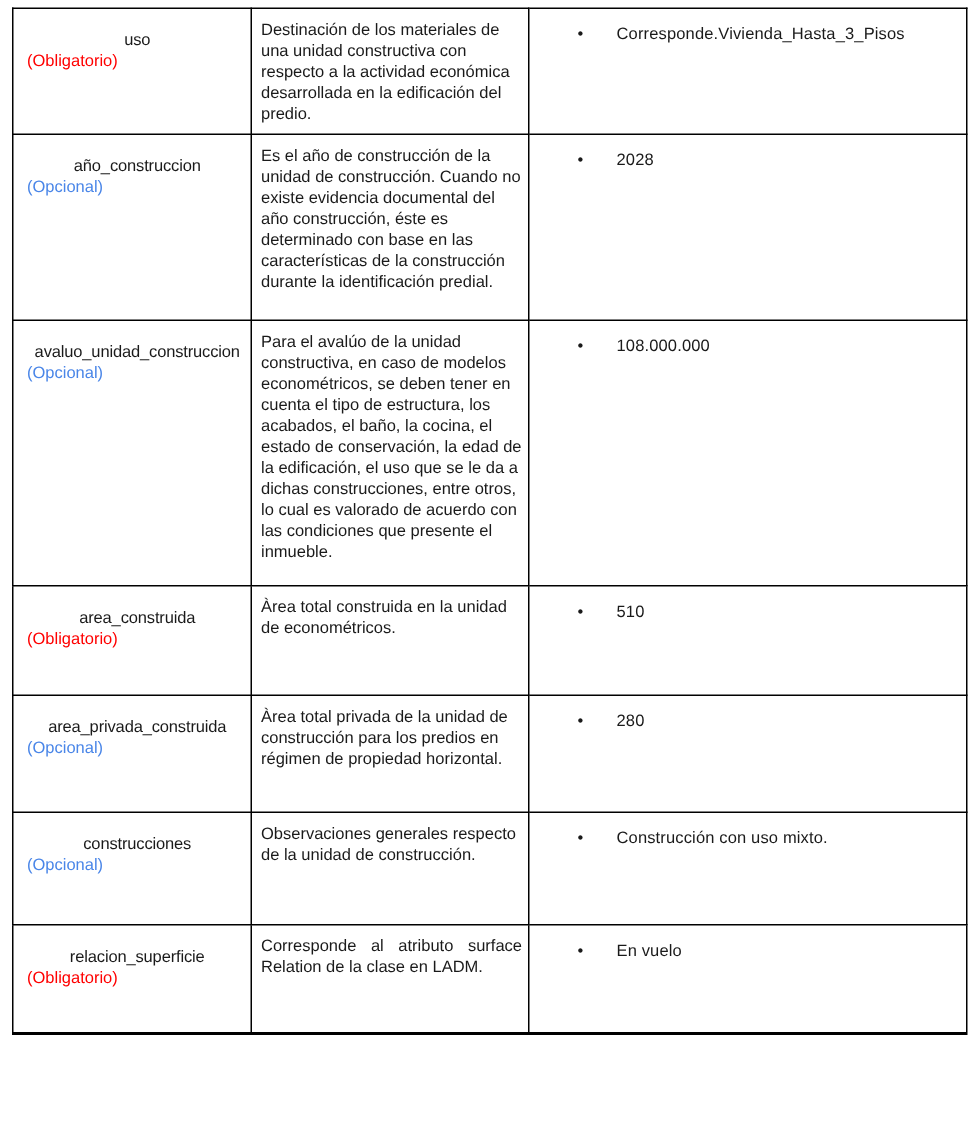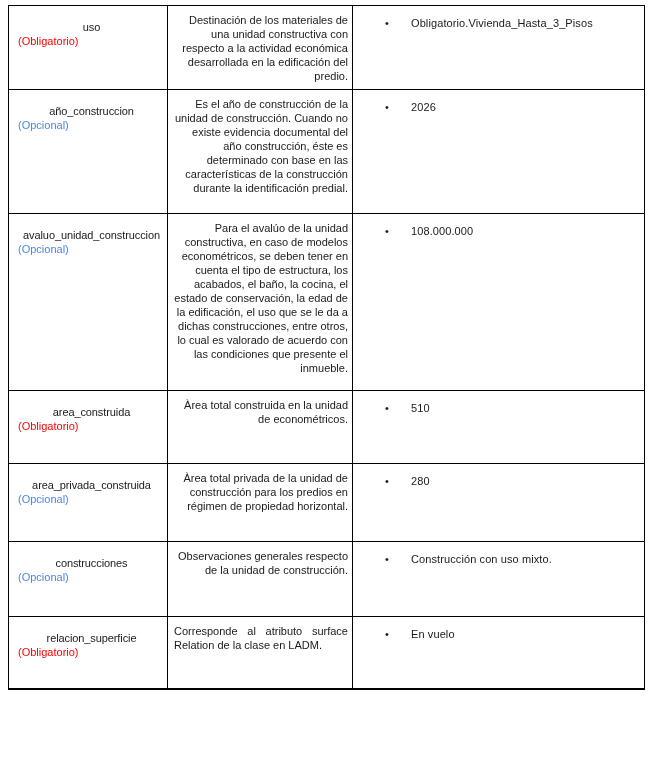--- a/index.html
+++ b/index.html
@@ -60,7 +60,7 @@
   td.desc-cell{
     padding:7px 4px 6px 6px;
   }
-  .desc-text{white-space:pre-line;text-align:right;}
+  .desc-text{white-space:pre-line;}
   .desc-text.justified{text-align:justify;}
 
   td.value-cell{

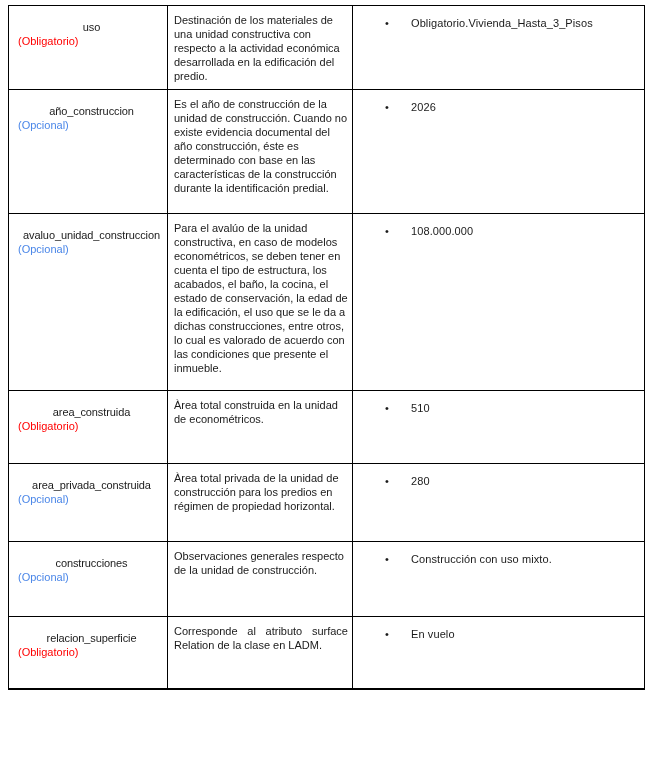--- a/index.html
+++ b/index.html
@@ -103,7 +103,7 @@
     <td class="value-cell">
       <div class="value-line">
         <span class="bullet">•</span>
-        <span class="value-text">Obligatorio.Vivienda_Hasta_3_Pisos</span>
+        <span class="value-text">Corresponde.Vivienda_Hasta_3_Pisos</span>
       </div>
     </td>
   </tr>

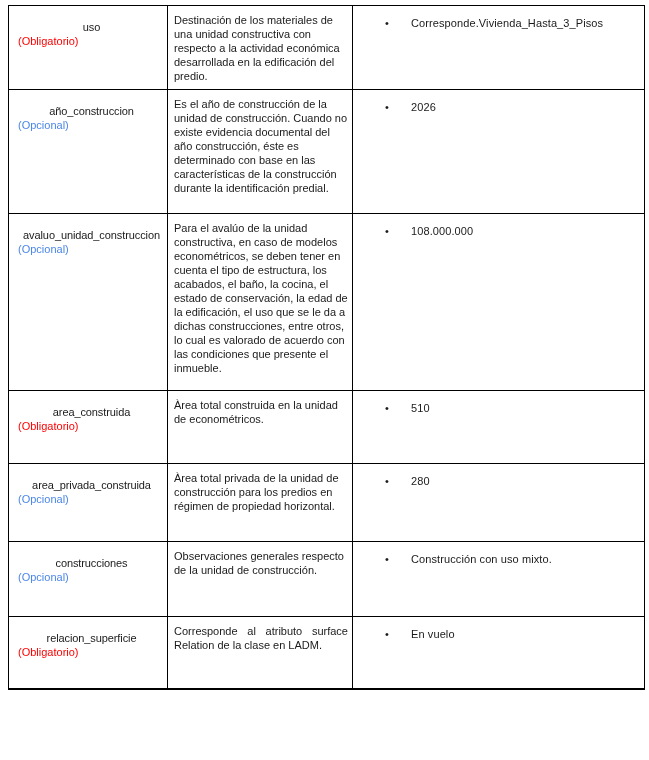--- a/index.html
+++ b/index.html
@@ -119,7 +119,7 @@
     <td class="value-cell">
       <div class="value-line">
         <span class="bullet">•</span>
-        <span class="value-text">2026</span>
+        <span class="value-text">2028</span>
       </div>
     </td>
   </tr>

